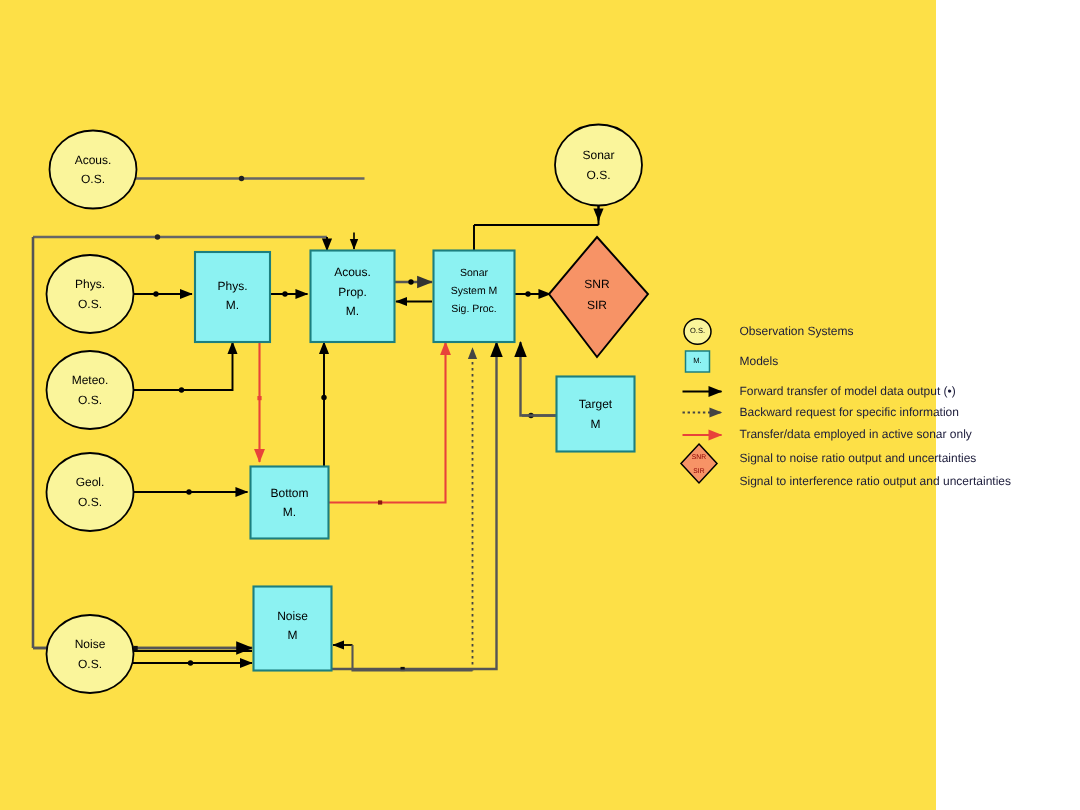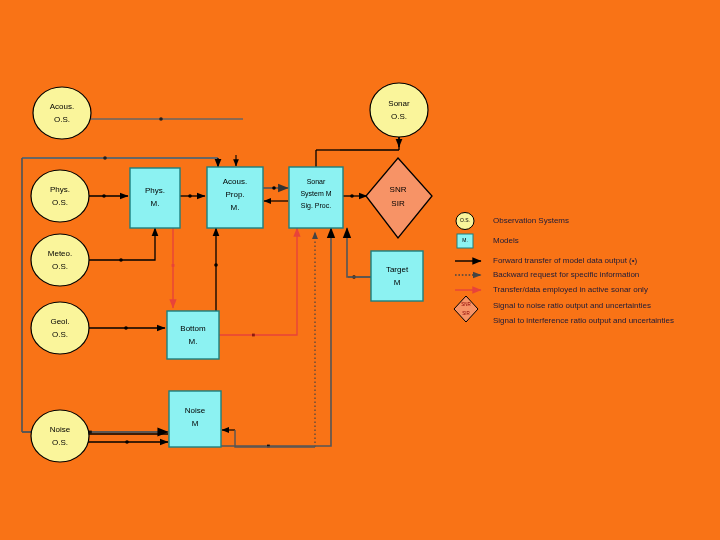--- a/index.html
+++ b/index.html
@@ -15,9 +15,9 @@
   }
   #canvas {
     position: relative;
-    width: 720px;
+    width: 624px;
     height: 540px;
-    background: #f97316;
+    background: #fde047;
   }
   #diagram-svg {
     position: absolute;

